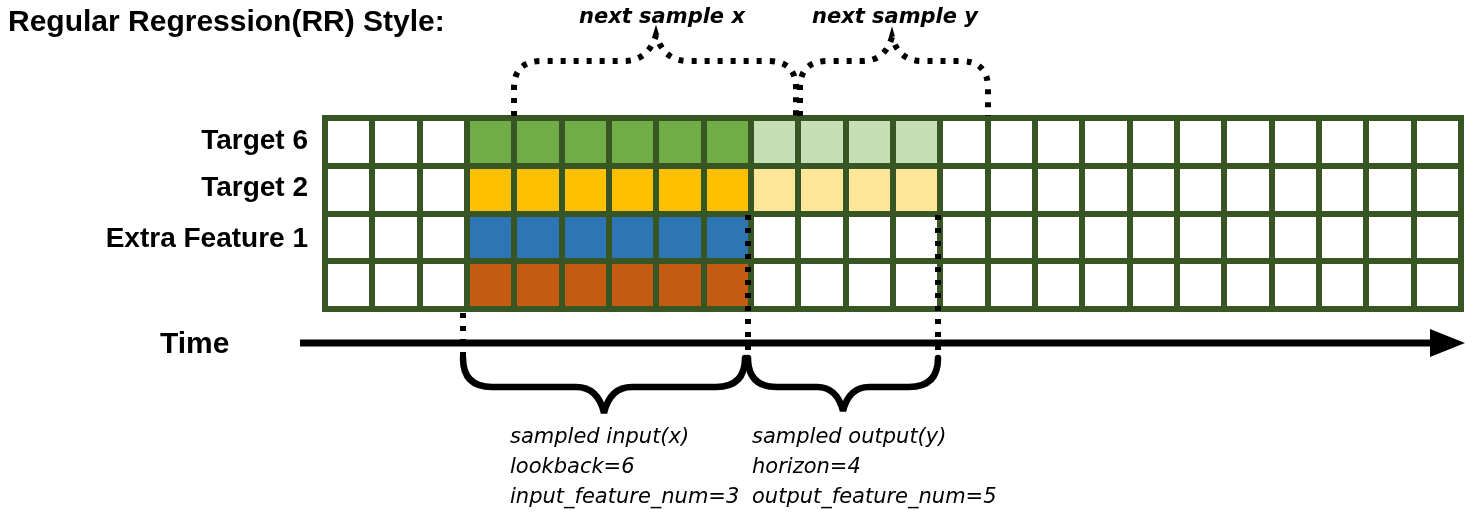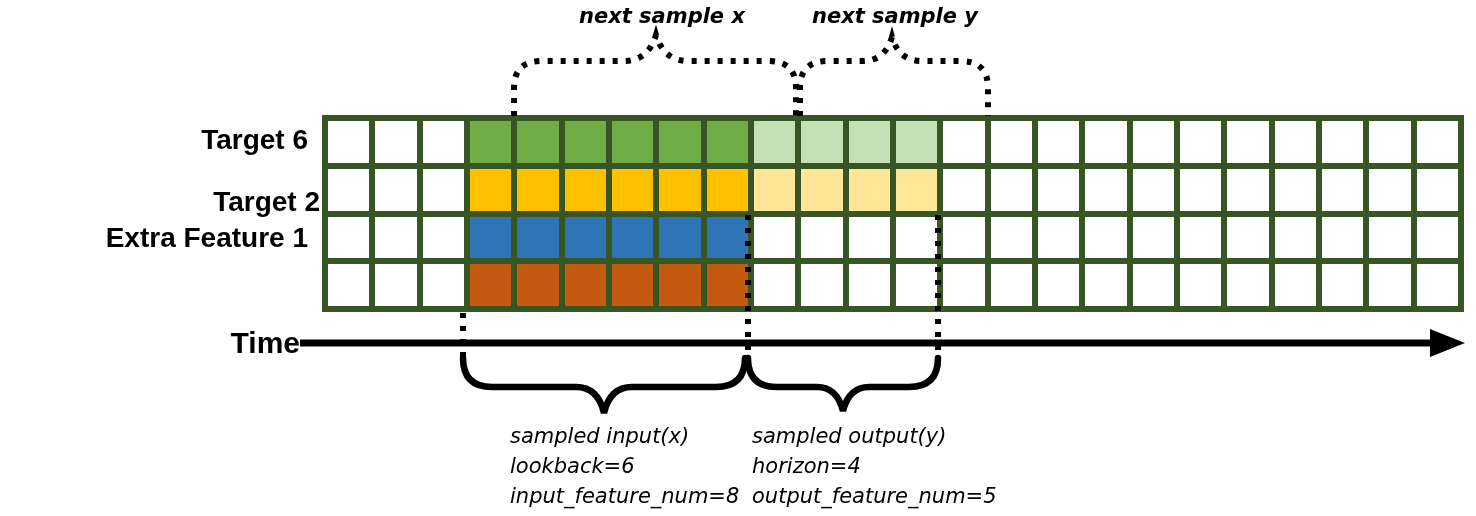--- a/index.html
+++ b/index.html
@@ -92,6 +92,7 @@
 
 <div id="canvas">
 
+  <div id="title" class="abs">Regular Regression(RR) Style:</div>
 
   <div id="label-next-sample-x" class="abs brace-label">next sample x</div>
   <div id="label-next-sample-y" class="abs brace-label">next sample y</div>

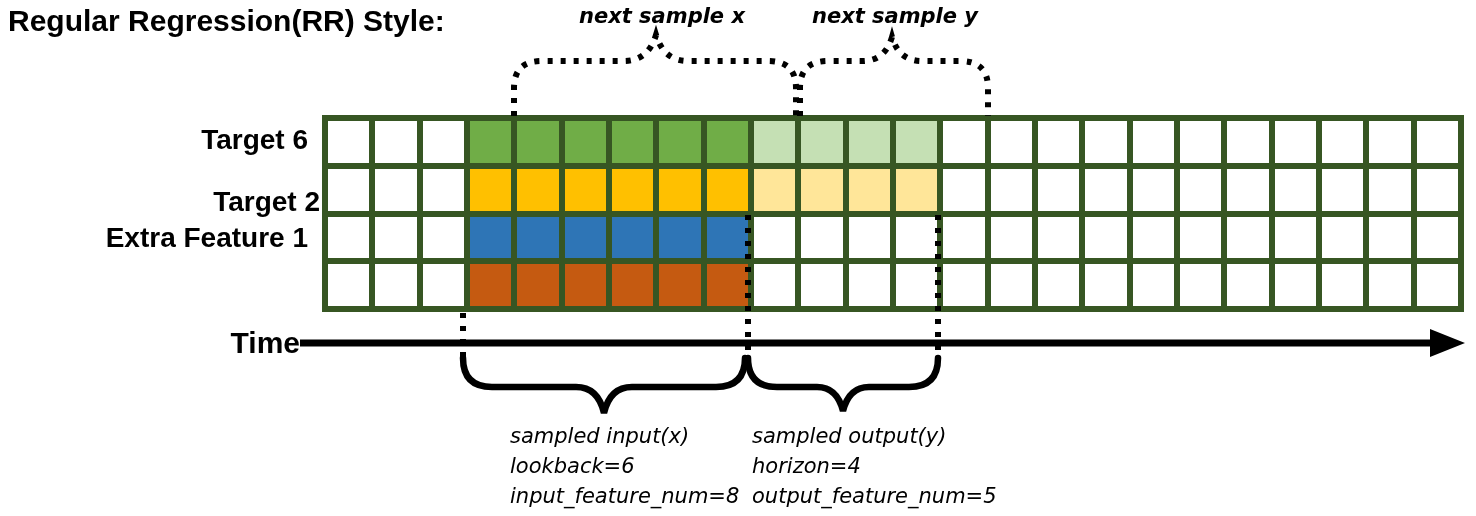--- a/index.html
+++ b/index.html
@@ -47,7 +47,7 @@
     white-space: nowrap;
   }
   #row-label-0 { top: 115px; }
-  #row-label-1 { top: 177px; padding-left: 12px; }
+  #row-label-1 { top: 162px; }
   #row-label-2 { top: 213px; }
   #row-label-3 { top: 262px; }
 

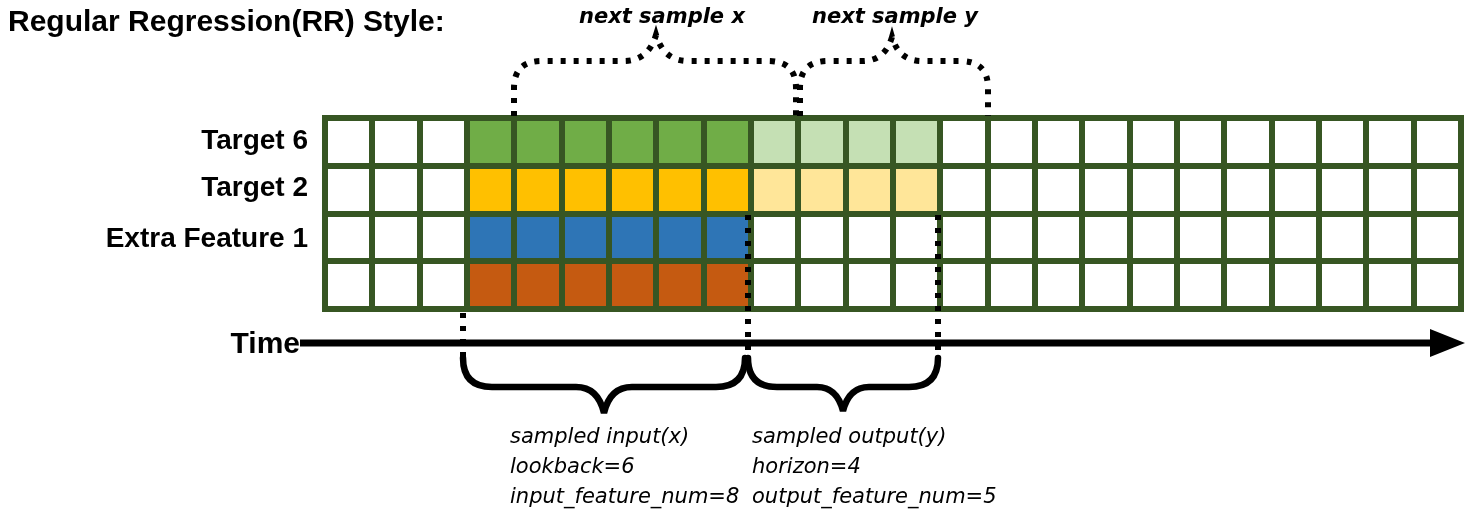--- a/index.html
+++ b/index.html
@@ -67,7 +67,7 @@
   #time-label {
     left: 160px; top: 326px;
     width: 140px;
-    text-align: right;
+    text-align: left;
     font-size: 30px;
     font-weight: 700;
     white-space: nowrap;

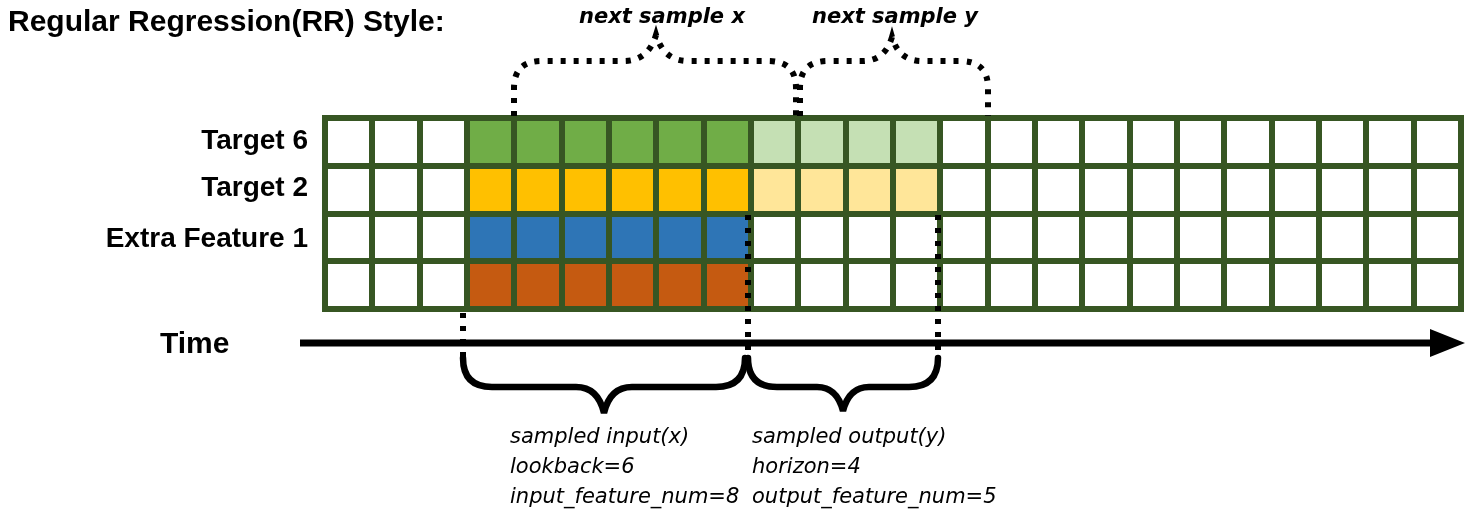--- a/index.html
+++ b/index.html
@@ -205,7 +205,7 @@
   <div id="info-input" class="abs info-block">
     <div>sampled input(x)</div>
     <div>lookback=6</div>
-    <div>input_feature_num=8</div>
+    <div>input_feature_num=3</div>
   </div>
 
   <div id="info-output" class="abs info-block">

